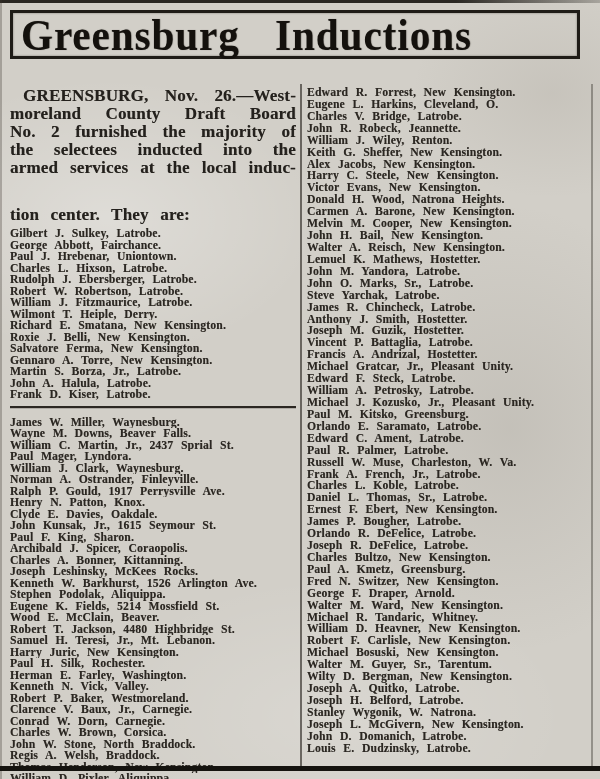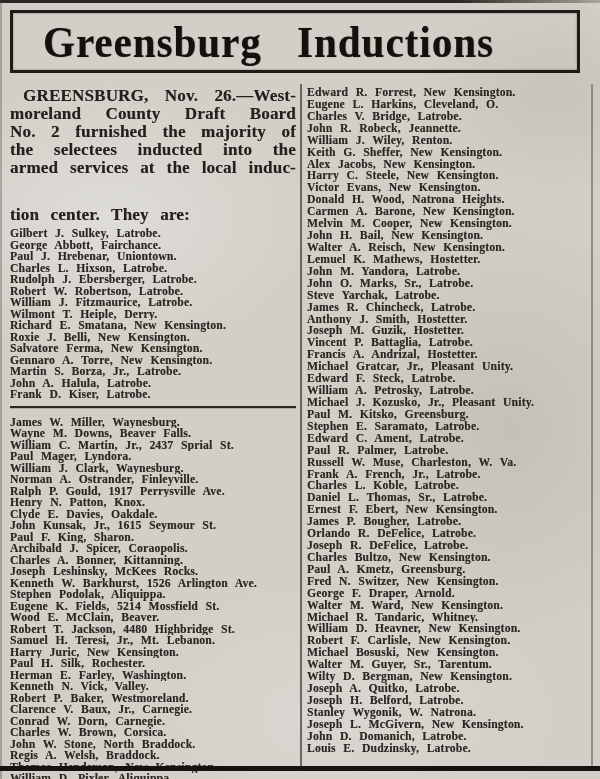--- a/index.html
+++ b/index.html
@@ -26,9 +26,9 @@
   .bottom-rule { position:absolute; left:0; top:766px; width:600px; height:5px; background:#15130f; }
 
   .headline-box {
-    position:absolute; left:10px; top:10px; width:570px; height:63px;
+    position:absolute; left:10px; top:10px; width:570px; height:49px;
     border:3px solid #1f1c17; box-sizing:border-box;
-    display:flex; align-items:center; padding-left:30px;
+    display:flex; align-items:center; padding-left:8px;
     box-shadow:0 0 2px rgba(30,26,22,0.5) inset;
   }
   .headline {

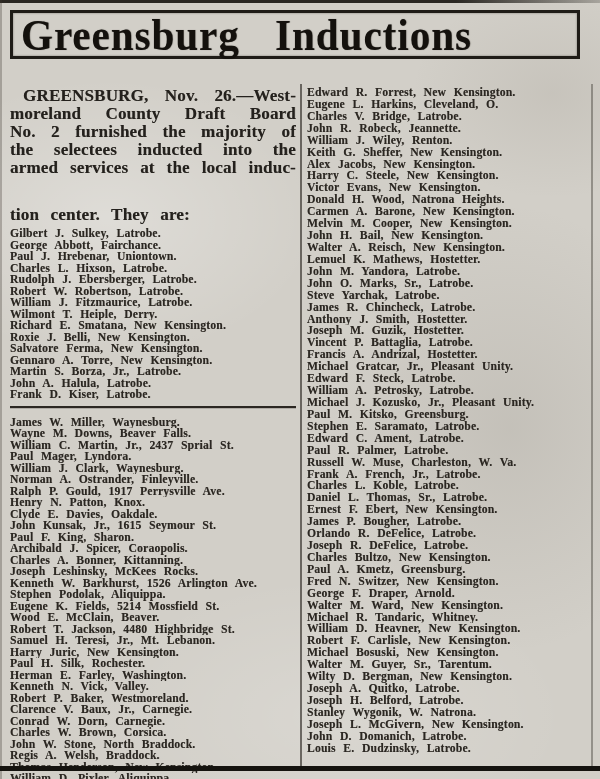--- a/index.html
+++ b/index.html
@@ -169,7 +169,7 @@
         <div class="name-line">William A. Petrosky, Latrobe.</div>
         <div class="name-line">Michael J. Kozusko, Jr., Pleasant Unity.</div>
         <div class="name-line">Paul M. Kitsko, Greensburg.</div>
-        <div class="name-line">Stephen E. Saramato, Latrobe.</div>
+        <div class="name-line">Orlando E. Saramato, Latrobe.</div>
         <div class="name-line">Edward C. Ament, Latrobe.</div>
         <div class="name-line">Paul R. Palmer, Latrobe.</div>
         <div class="name-line">Russell W. Muse, Charleston, W. Va.</div>

